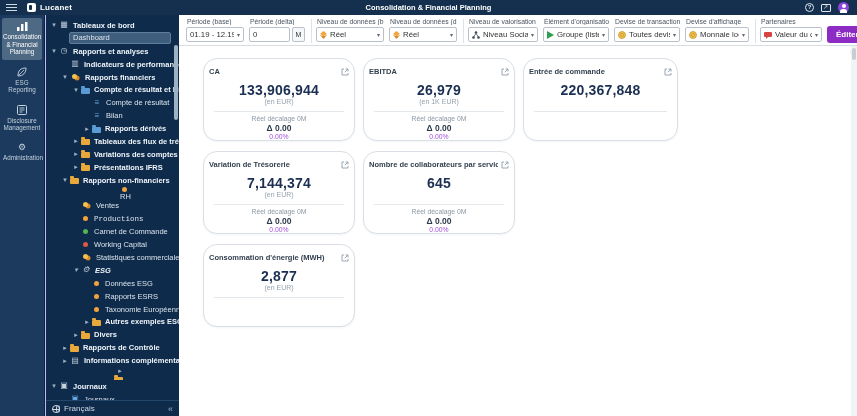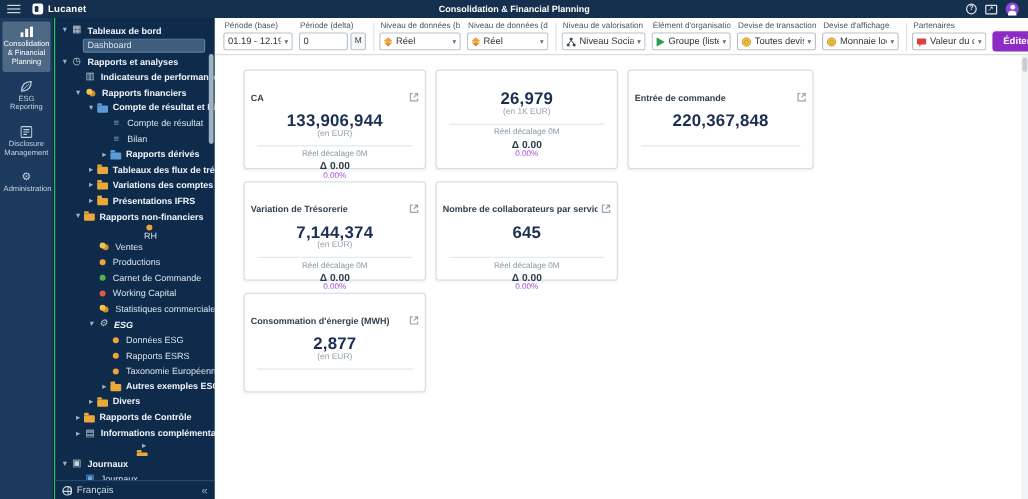--- a/index.html
+++ b/index.html
@@ -5,7 +5,7 @@
   * { margin:0; padding:0; box-sizing:border-box; }
   html,body { width:857px; height:416px; overflow:hidden;
     font-family:"Liberation Sans", sans-serif; background:#fff; }
-  .app { position:relative; width:857px; height:416px; background:#22c55e; }
+  .app { position:relative; width:857px; height:416px; background:#c4b5fd; }
 
   
   .topbar { position:absolute; left:0; top:0; width:857px; height:15px;

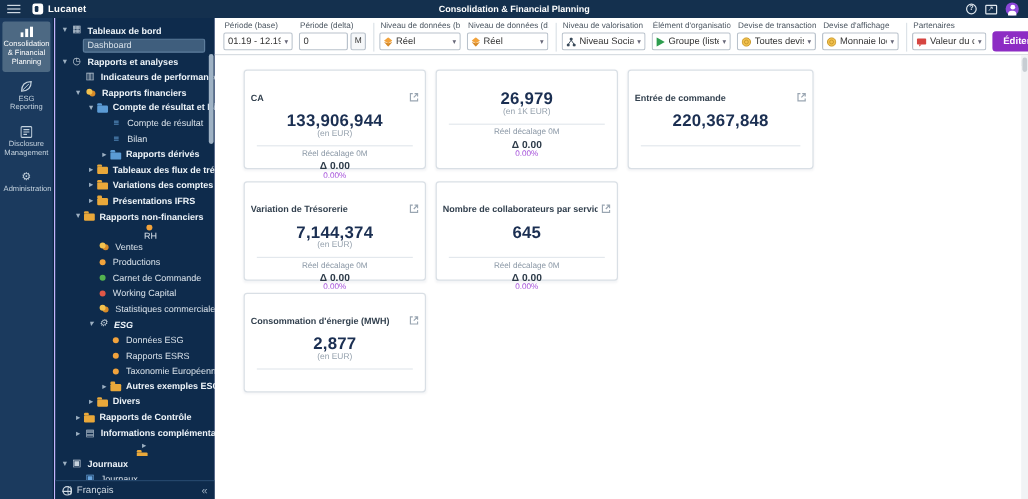--- a/index.html
+++ b/index.html
@@ -95,8 +95,8 @@
   
   .cards { display:grid; grid-template-columns:152px 152px 155px; grid-auto-rows:83px;
     gap:10px 8px; padding:12px 0 0 24px; }
-  .card { background:#fff; border:1px solid #d9dfe5; border-radius:3px;
-    box-shadow:0 1px 2px rgba(20,48,78,.05); padding:13px 5px; position:relative; }
+  .card { background:#fff; border:1px solid #d9dfe5; border-radius:14px;
+    box-shadow:0 1px 2px rgba(20,48,78,.05); padding:3px 5px; position:relative; }
   .card.c4 { grid-area:2/1; } .card.c5 { grid-area:2/2; } .card.c6 { grid-area:3/1; }
   .card-head { display:flex; align-items:center; }
   .card-title { font-size:7.5px; font-weight:600; color:#33414f; white-space:nowrap; overflow:hidden; flex:1; }

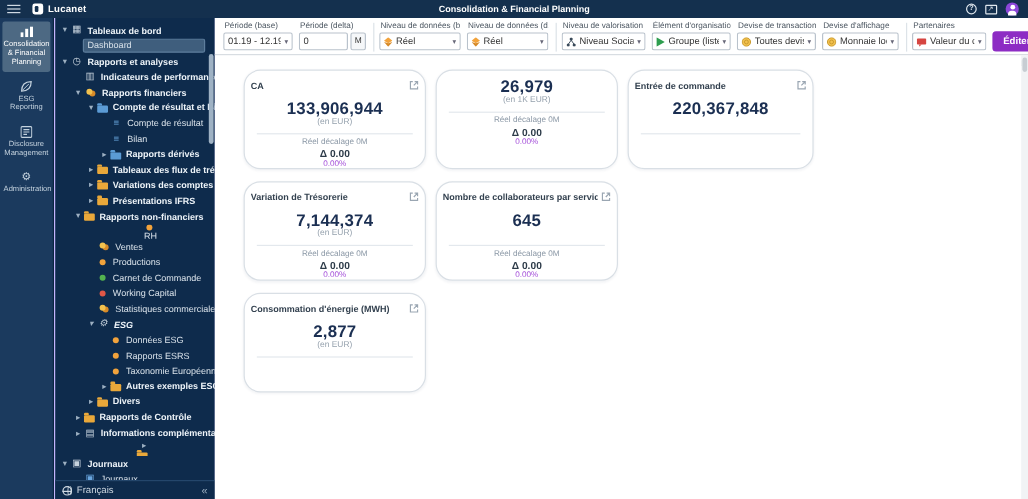--- a/index.html
+++ b/index.html
@@ -473,6 +473,13 @@
       </div>
 
       <div class="card c2">
+        <div class="card-head">
+          <span class="card-title">EBITDA</span>
+          <span class="ext-ic"><svg width="8" height="8" viewBox="0 0 8 8">
+                <path d="M3 1 H1 V7 H7 V5" fill="none" stroke="#9aa6b2" stroke-width="1"></path>
+                <path d="M4.5 1 H7 V3.5 M7 1 L3.8 4.2" fill="none" stroke="#9aa6b2" stroke-width="1"></path>
+              </svg></span>
+        </div>
         <div class="card-value">26,979</div>
         <div class="card-unit">(en 1K EUR)</div>
         <div class="card-div"></div>

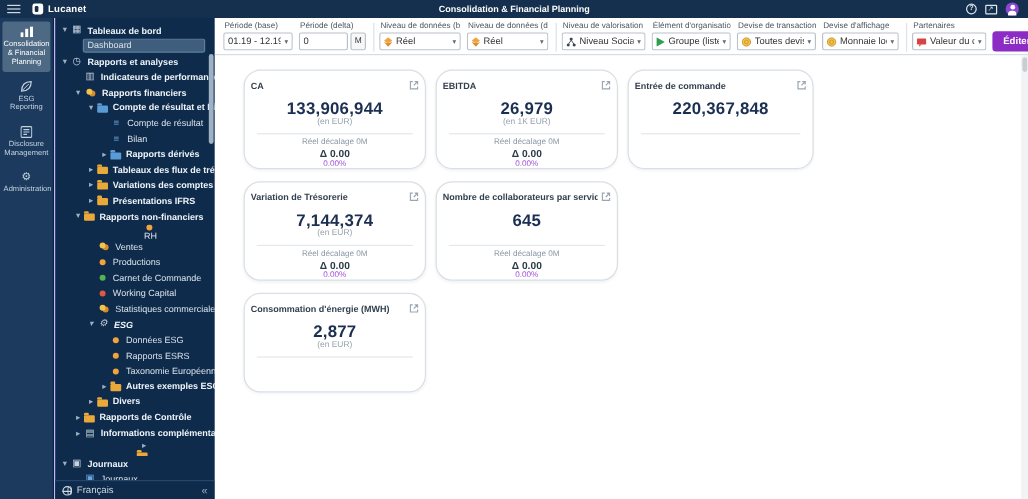--- a/index.html
+++ b/index.html
@@ -241,7 +241,7 @@
           <span class="ic coins-icon"></span>
           <span class="lbl">Ventes</span>
         </div>
-        <div class="trow" style="padding-left: 26px;">
+        <div class="trow" style="padding-left: 26px; font-family: Liberation Mono, monospace;">
           <span class="exp"></span>
           <span class="ic dot-orange-icon"></span>
           <span class="lbl">Productions</span>

